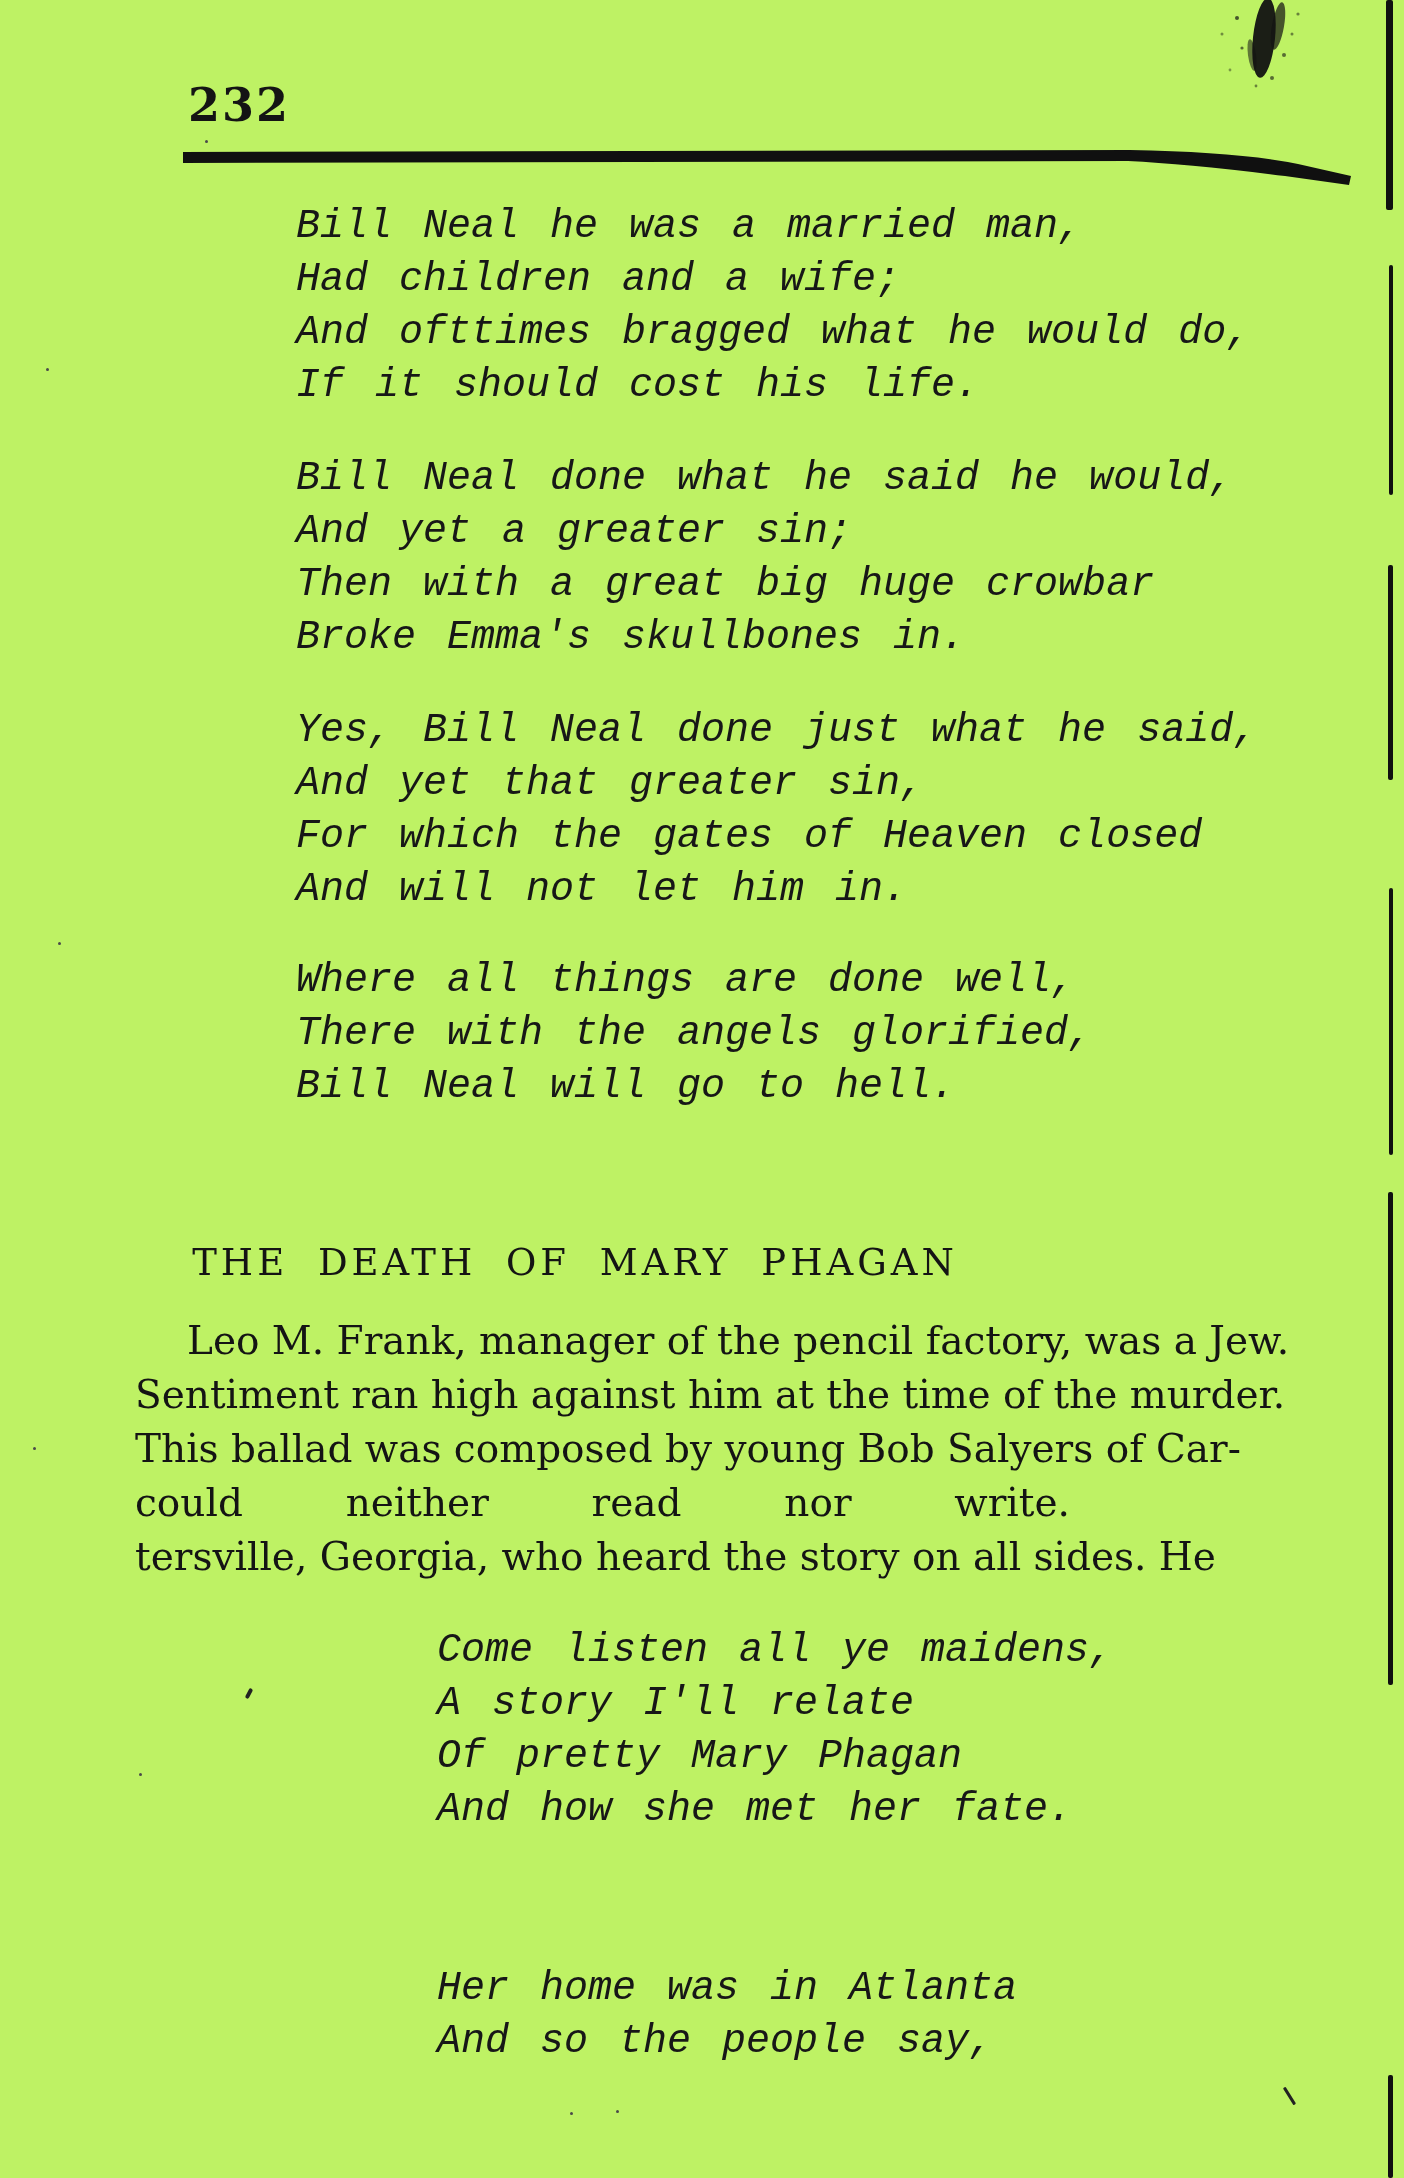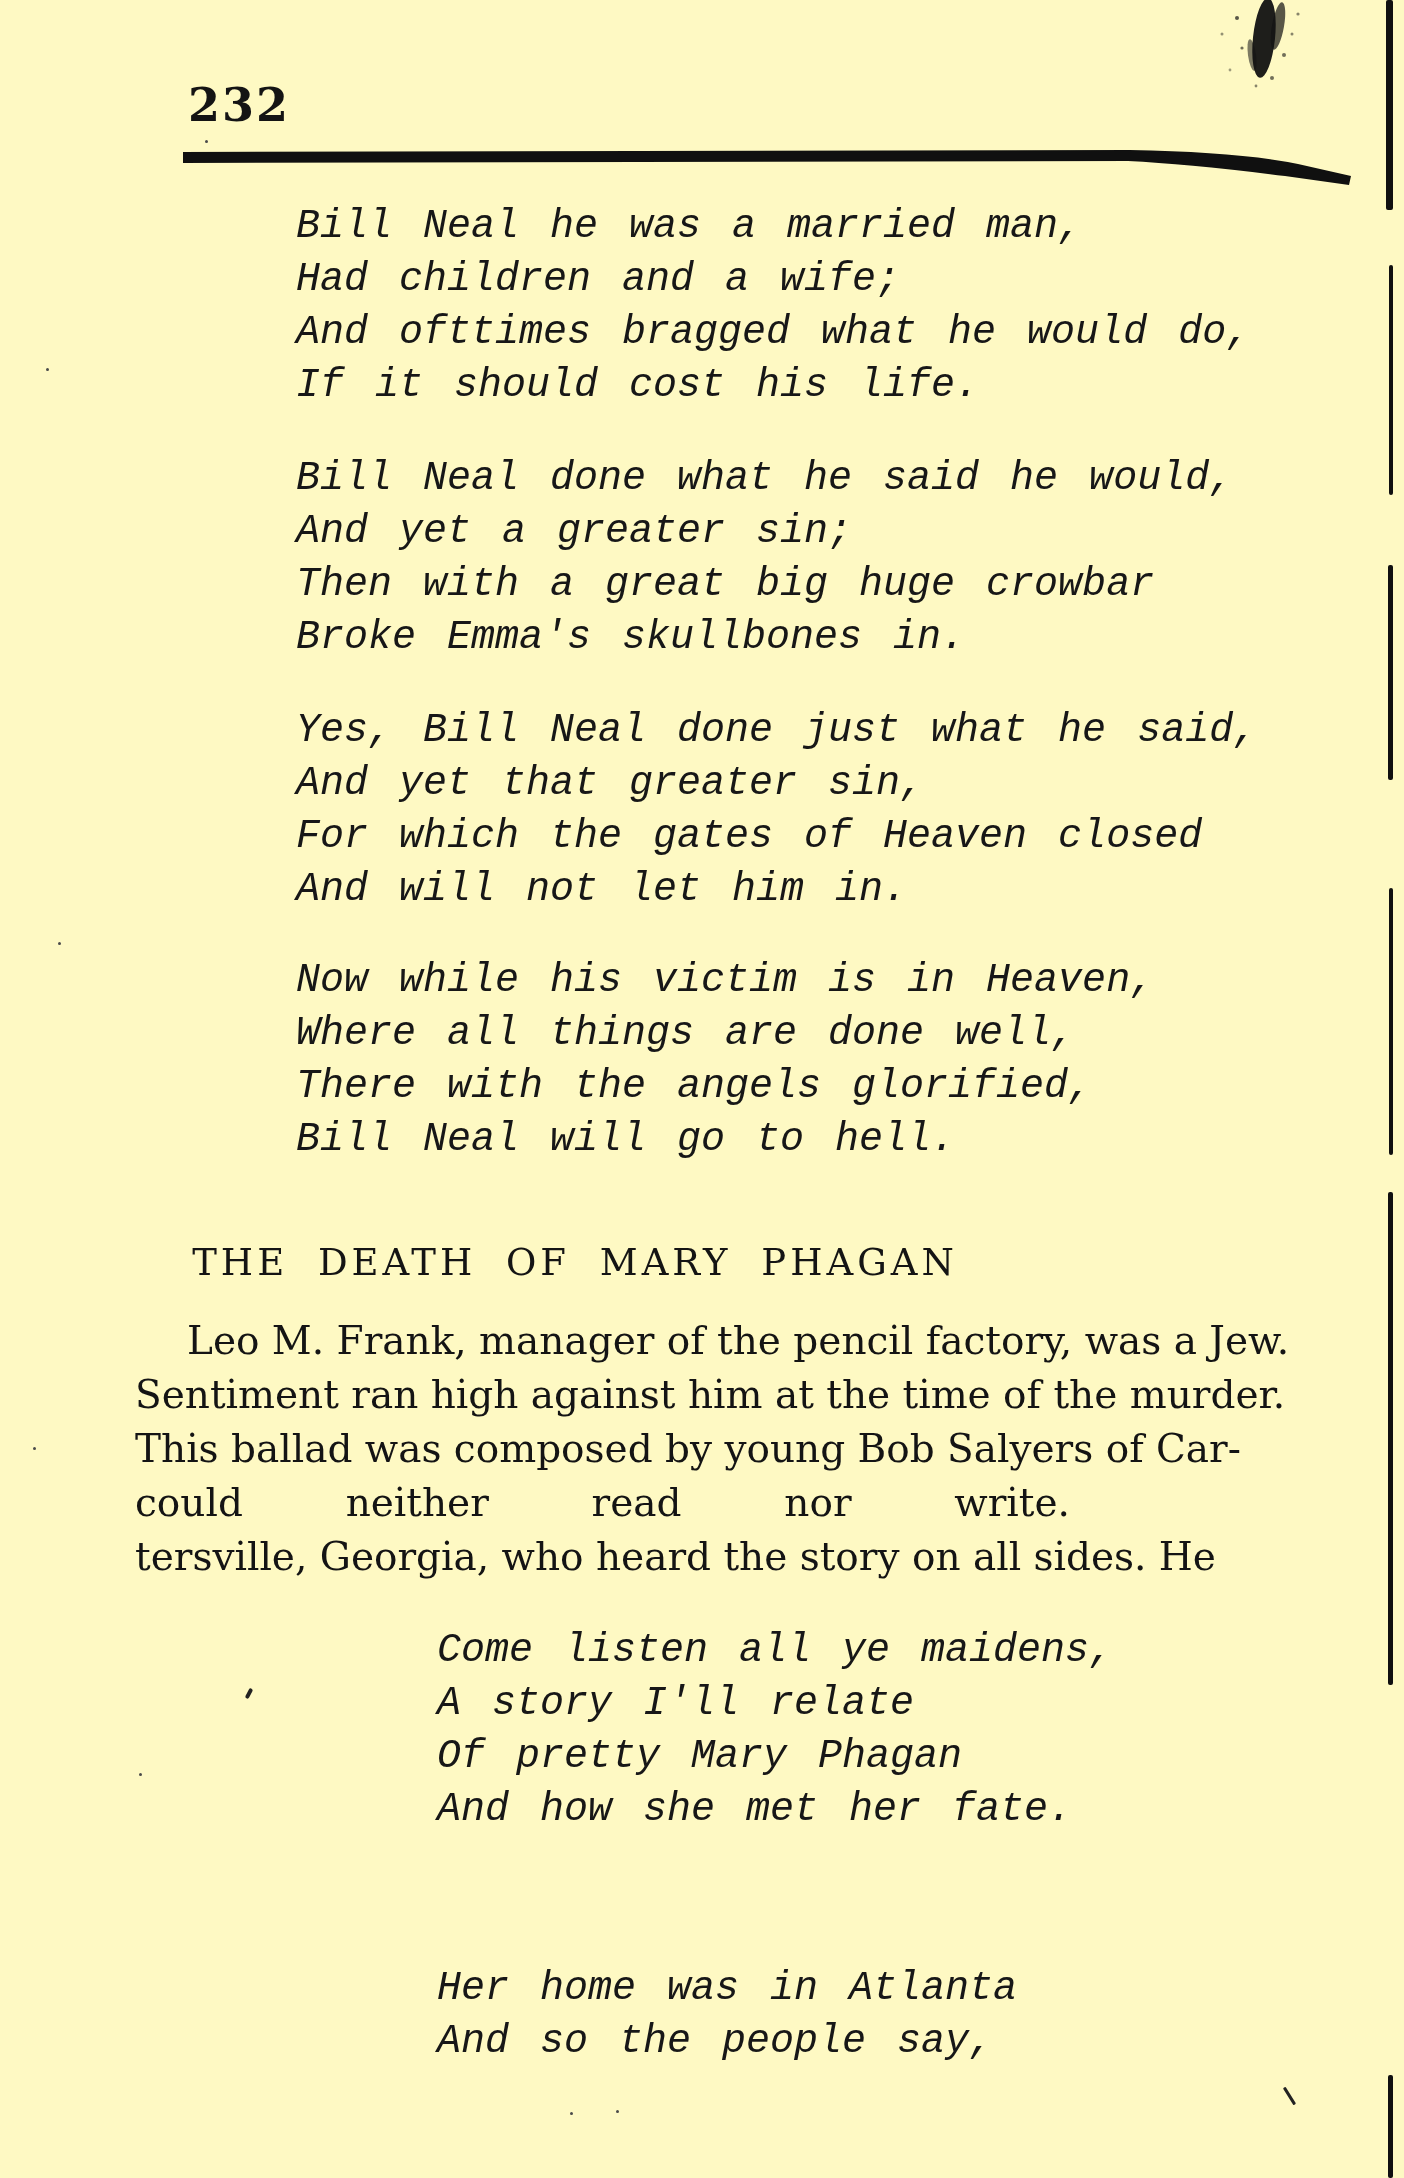--- a/index.html
+++ b/index.html
@@ -6,7 +6,7 @@
   #page{
     position:relative;
     width:1404px;height:2178px;
-    background:#fef9c3;
+    background:#bef264;
     overflow:hidden;
     font-family:"DejaVu Serif", serif;
     color:#181818;

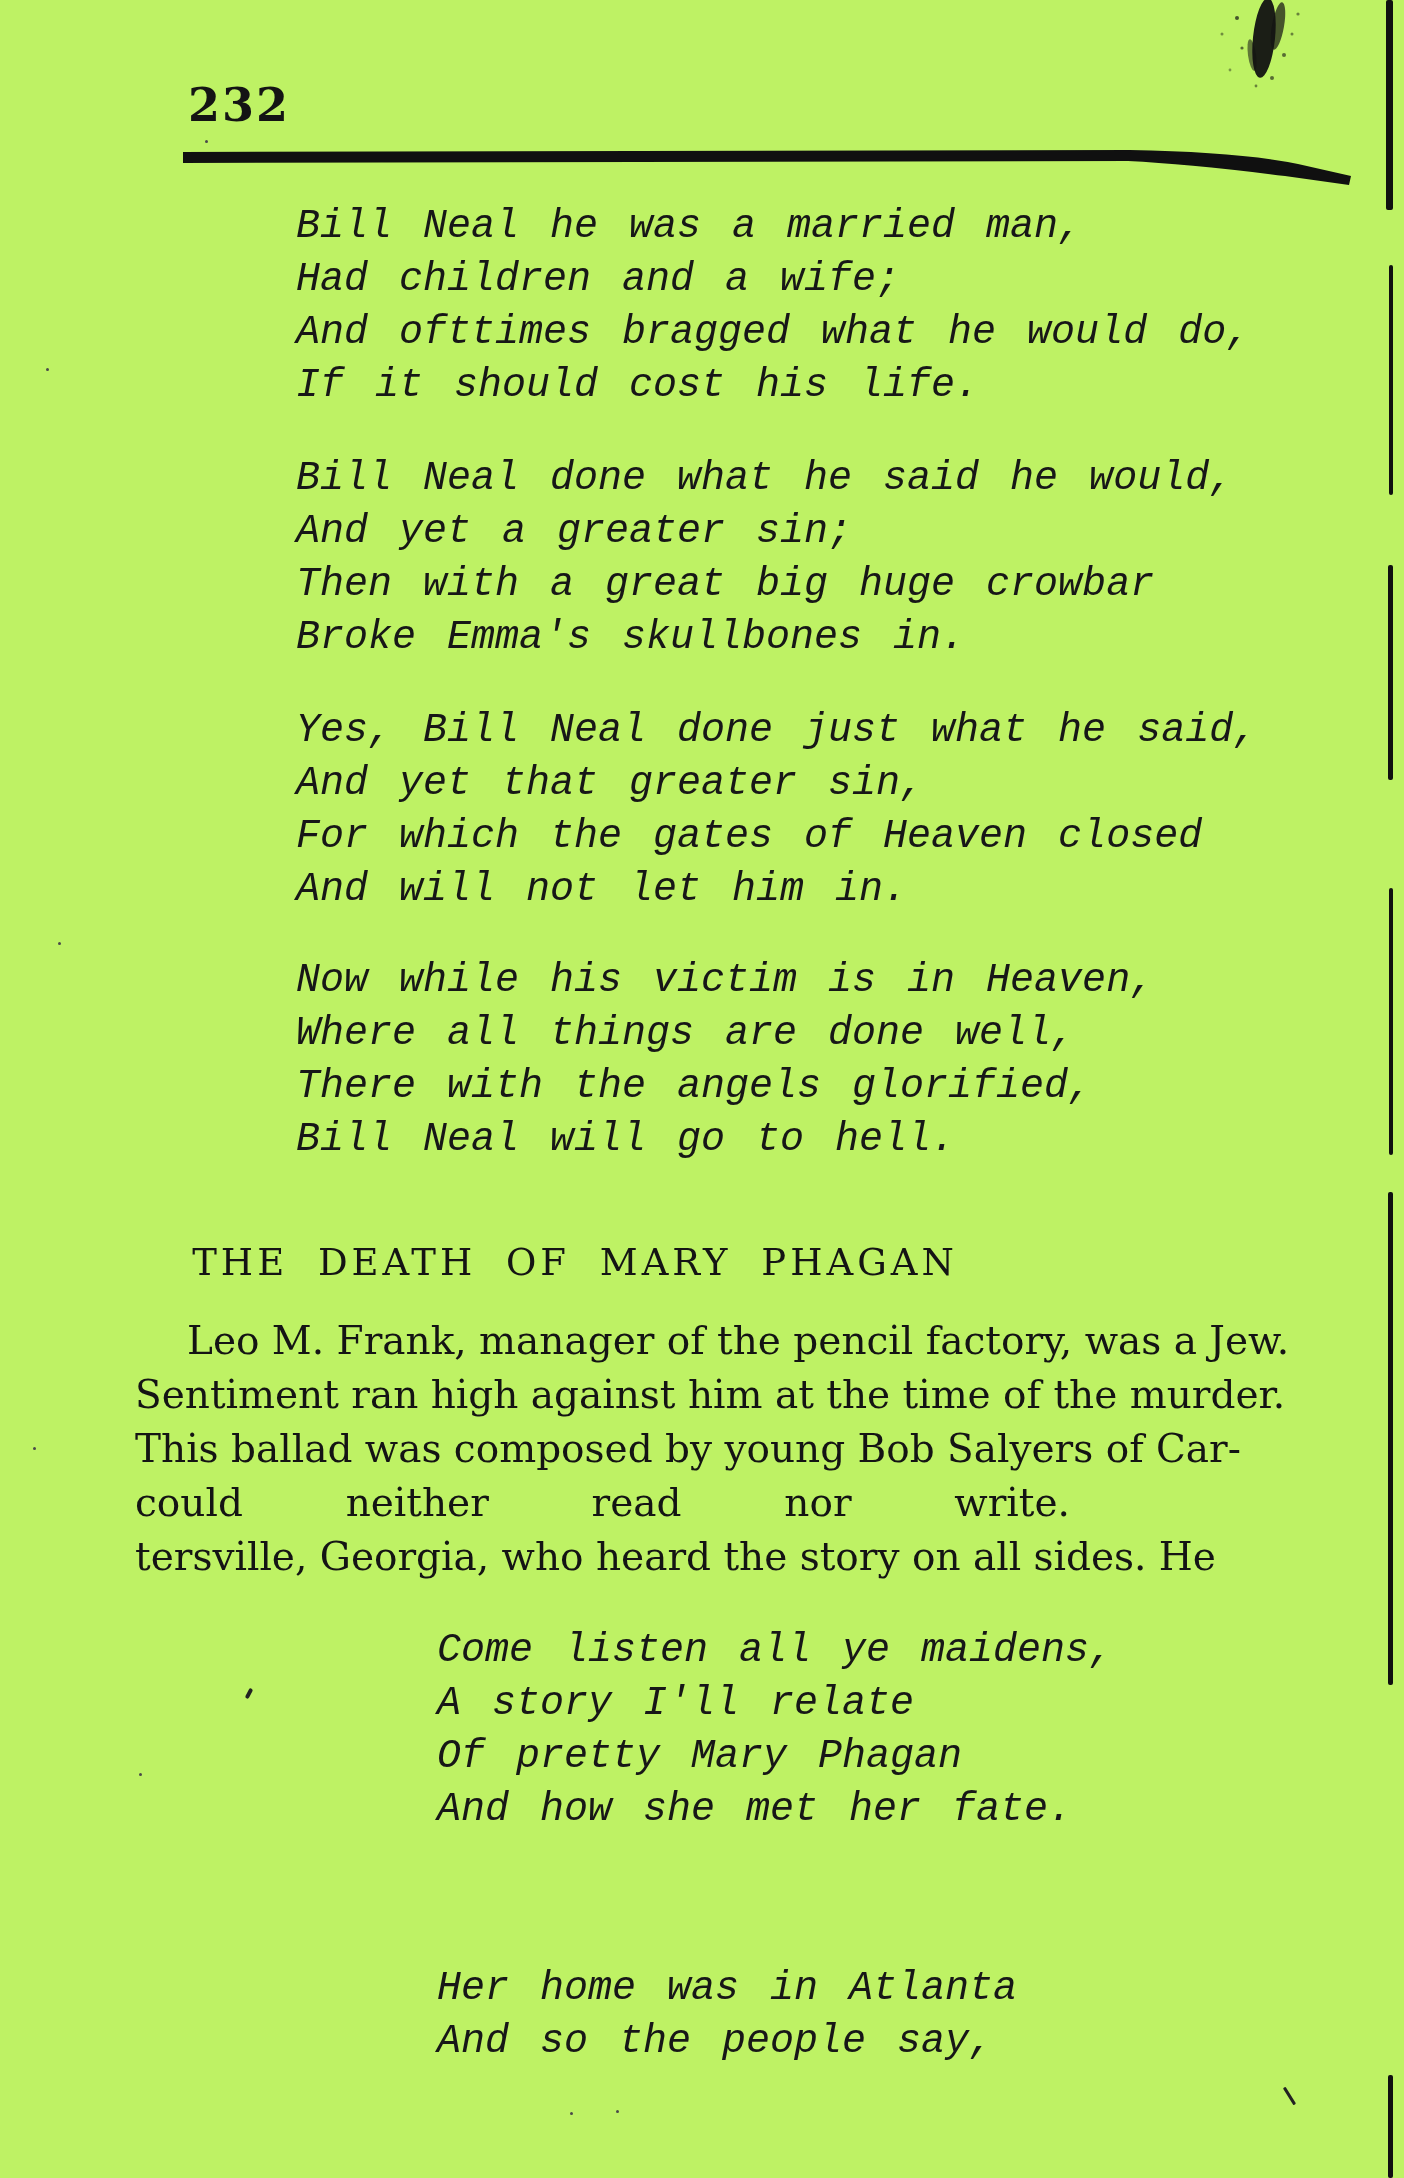--- a/index.html
+++ b/index.html
@@ -133,7 +133,6 @@
       <div class="line">And will not let him in.</div>
     </div>
   <div class="abs stanza indent-a" style="top:954px;">
-      <div class="line">Now while his victim is in Heaven,</div>
       <div class="line">Where all things are done well,</div>
       <div class="line">There with the angels glorified,</div>
       <div class="line">Bill Neal will go to hell.</div>

